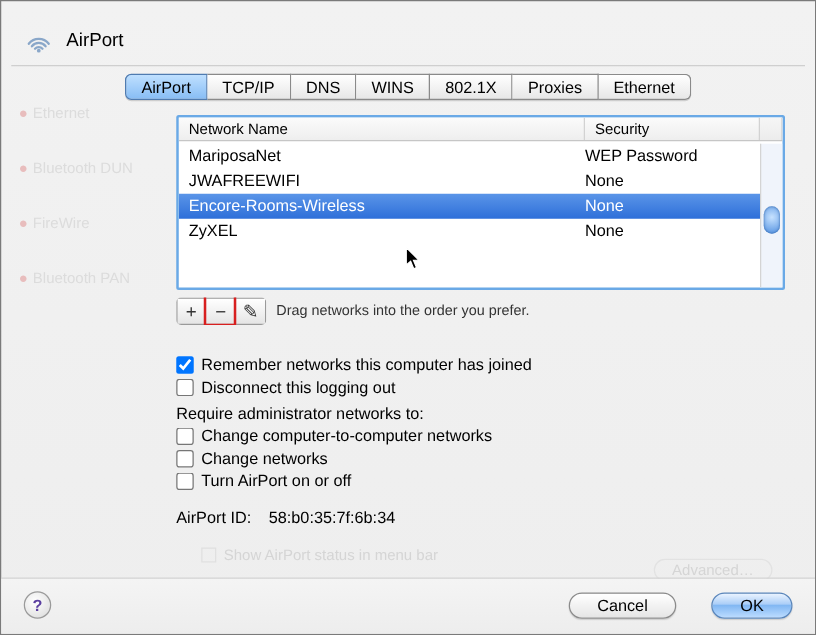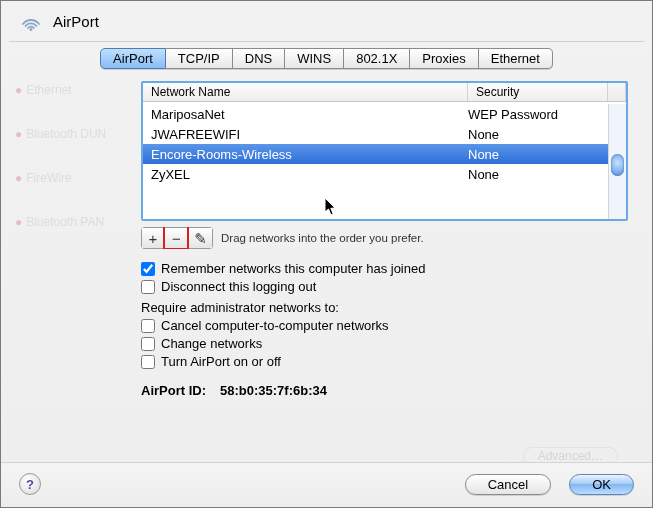--- a/index.html
+++ b/index.html
@@ -16,7 +16,7 @@
     background: linear-gradient(#f2f2f2, #eeeeee);
     position: relative;
     border: 1px solid #7a7a7a;
-    padding-top: 0;
+    padding-top: 11px;
   }
   .titlebar {
     display: flex;

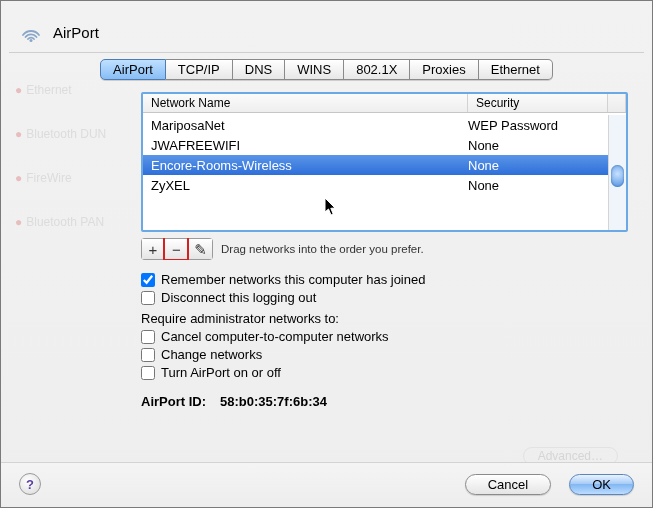--- a/index.html
+++ b/index.html
@@ -111,7 +111,7 @@
     font-size: 13px;
     padding: 2px 8px;
     height: 20px;
-    align-items: center;
+    align-items: flex-start;
     cursor: default;
   }
   .net-row .rname { flex:1; white-space:nowrap; overflow:hidden; }

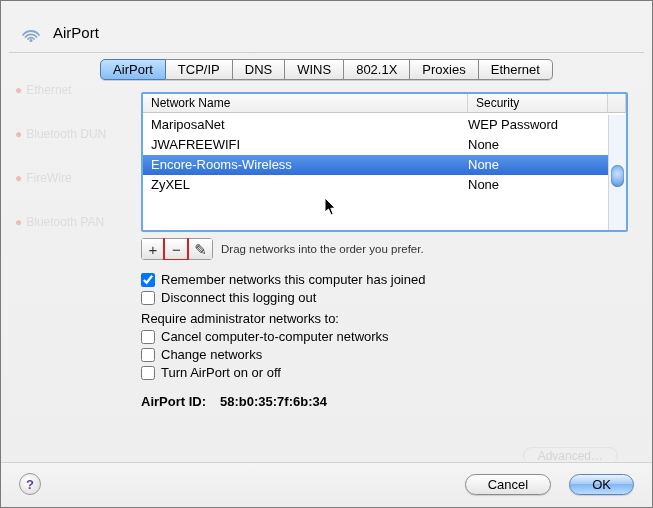--- a/index.html
+++ b/index.html
@@ -161,7 +161,7 @@
   }
   .hint { font-size: 11.5px; color: #333; }
 
-  .checks { margin-top: 12px; }
+  .checks { margin-top: 24px; }
   .chkline { display:flex; align-items:center; gap:6px; margin: 3px 0; }
   .chkline.sub { margin-left: 0px; }
   .sublabel { margin: 6px 0 2px 0; }

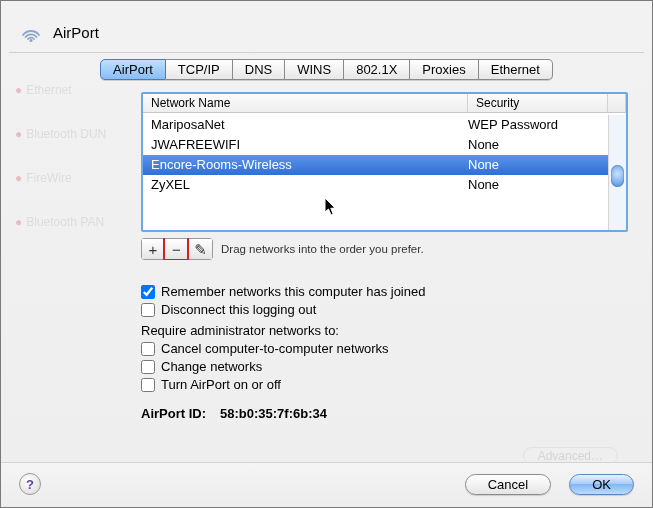--- a/index.html
+++ b/index.html
@@ -326,7 +326,7 @@
       <div class="sublabel">Require administrator networks to:</div>
       <label class="chkline sub">
         <input type="checkbox" id="chk-create" style="">
-        <span>Cancel computer-to-computer networks</span>
+        <span>Change computer-to-computer networks</span>
       </label>
       <label class="chkline sub">
         <input type="checkbox" id="chk-change" style="">

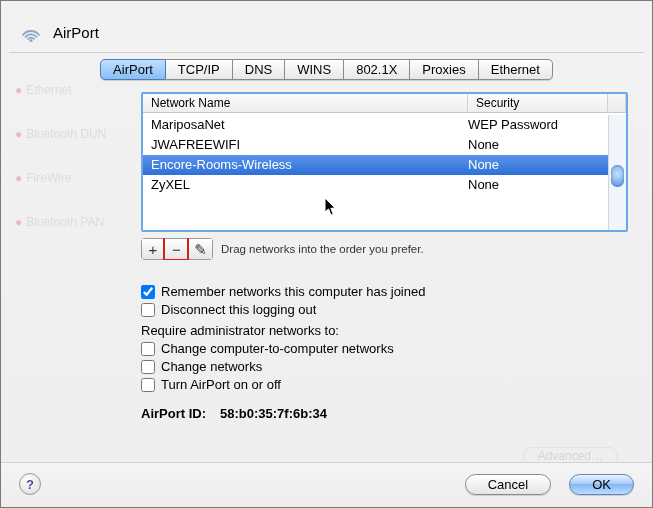--- a/index.html
+++ b/index.html
@@ -170,7 +170,7 @@
     margin: 0;
   }
 
-  .airportid { margin-top: 14px; display:flex; gap:14px;font-weight:bold; }
+  .airportid { margin-top: 14px; display:flex; gap:14px; }
 
   .bottom {
     position: absolute;

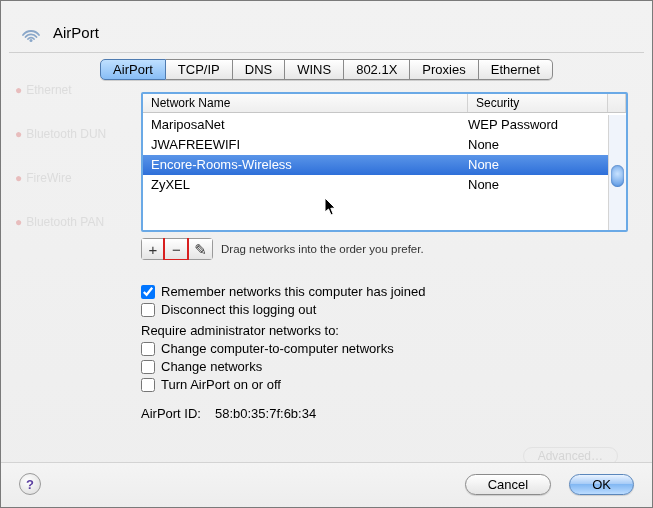--- a/index.html
+++ b/index.html
@@ -344,6 +344,10 @@
     </div>
   </div>
 
+  <div class="ghost-showstatus">
+    <span style="width:12px;height:12px;border:1px solid #e0e0e0;display:inline-block"></span>
+    <span>Show AirPort status in menu bar</span>
+  </div>
   <div class="ghost-advanced">Advanced…</div>
 
   <div class="bottom">

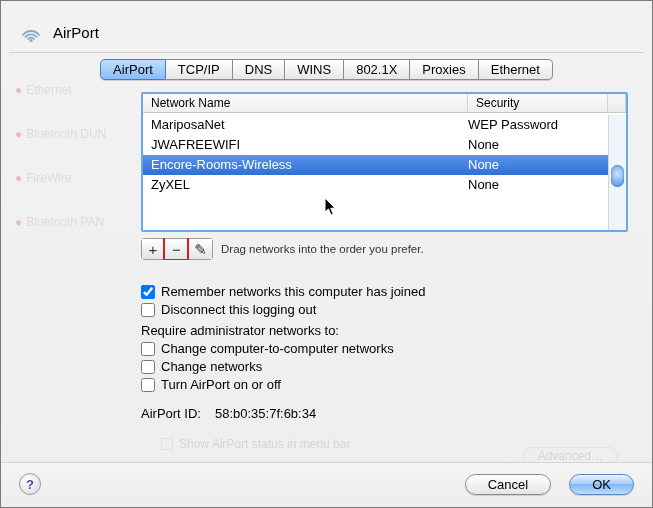--- a/index.html
+++ b/index.html
@@ -192,7 +192,7 @@
     font-size: 13px;
     cursor: pointer;
   }
-  .btns { display:flex; gap: 18px; }
+  .btns { display:flex; gap: 28px; }
   .aqua {
     font: inherit;
     font-size: 13px;

